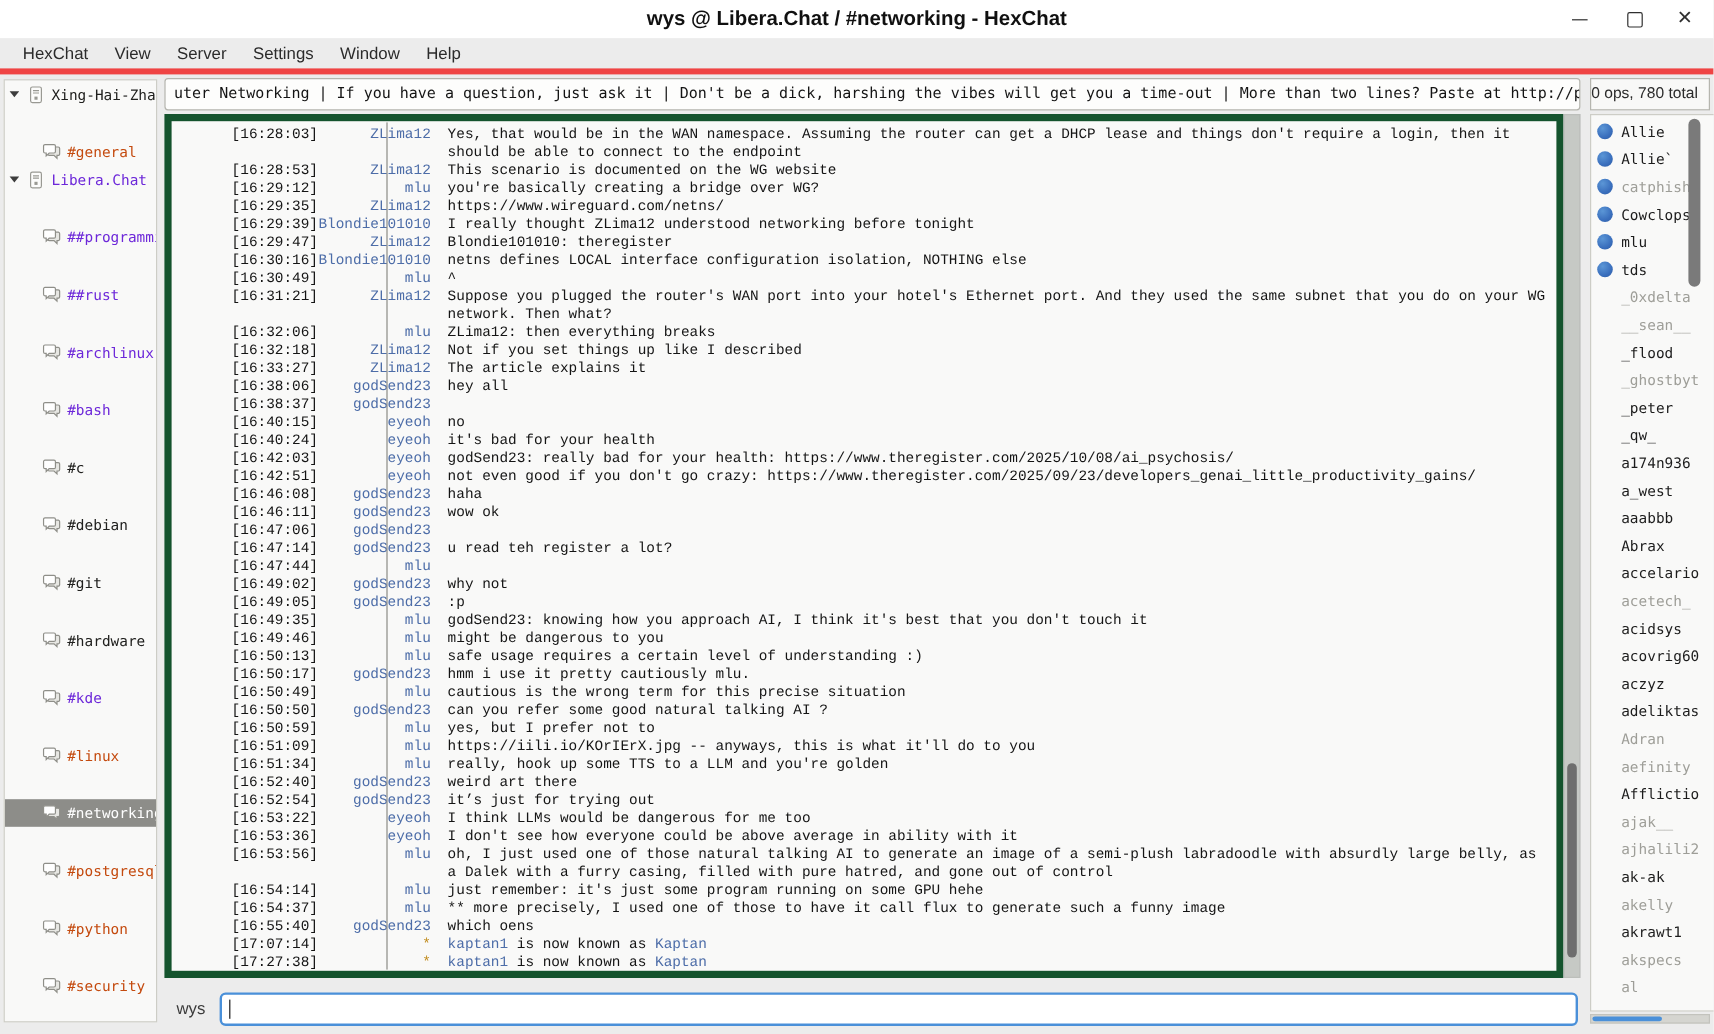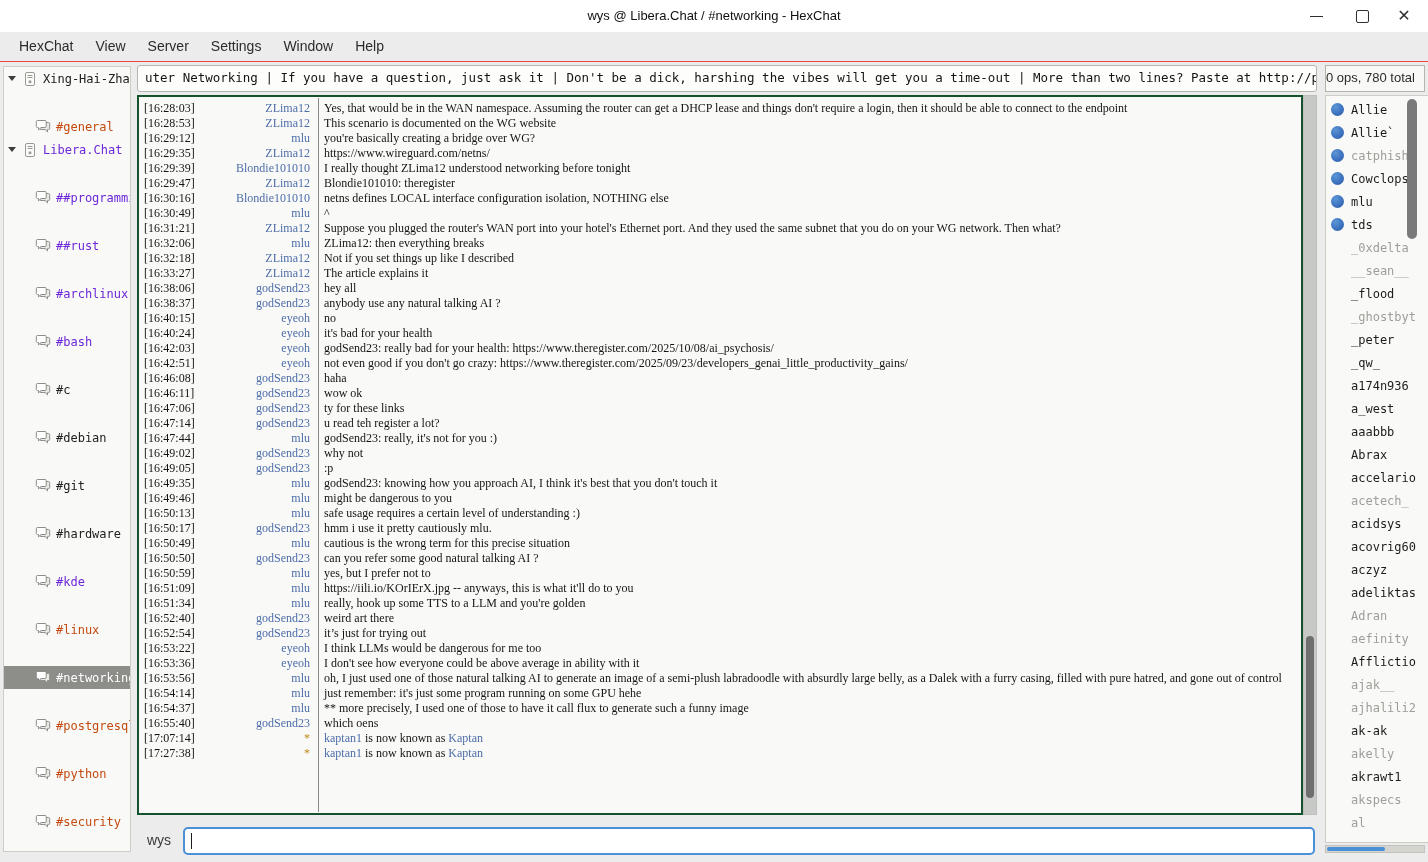--- a/index.html
+++ b/index.html
@@ -8,7 +8,7 @@
 
   
   .titlebar { position:absolute; left:0; top:0; width:1428px; height:32px; background:#ffffff; }
-  .win-title { line-height:32px; text-align:center; font-weight:normal; font-size:13px; color:#101010; }
+  .win-title { line-height:32px; text-align:center; font-weight:bold; font-size:17px; color:#101010; }
   .win-btn { position:absolute; top:0; width:40px; height:32px; display:flex; align-items:center; justify-content:center; }
   .btn-min { right:92px; } .btn-max { right:46px; } .btn-close { right:4px; }
   .glyph-min { width:13px; height:0; border-top:1.6px solid #2f2f2f; display:block; }

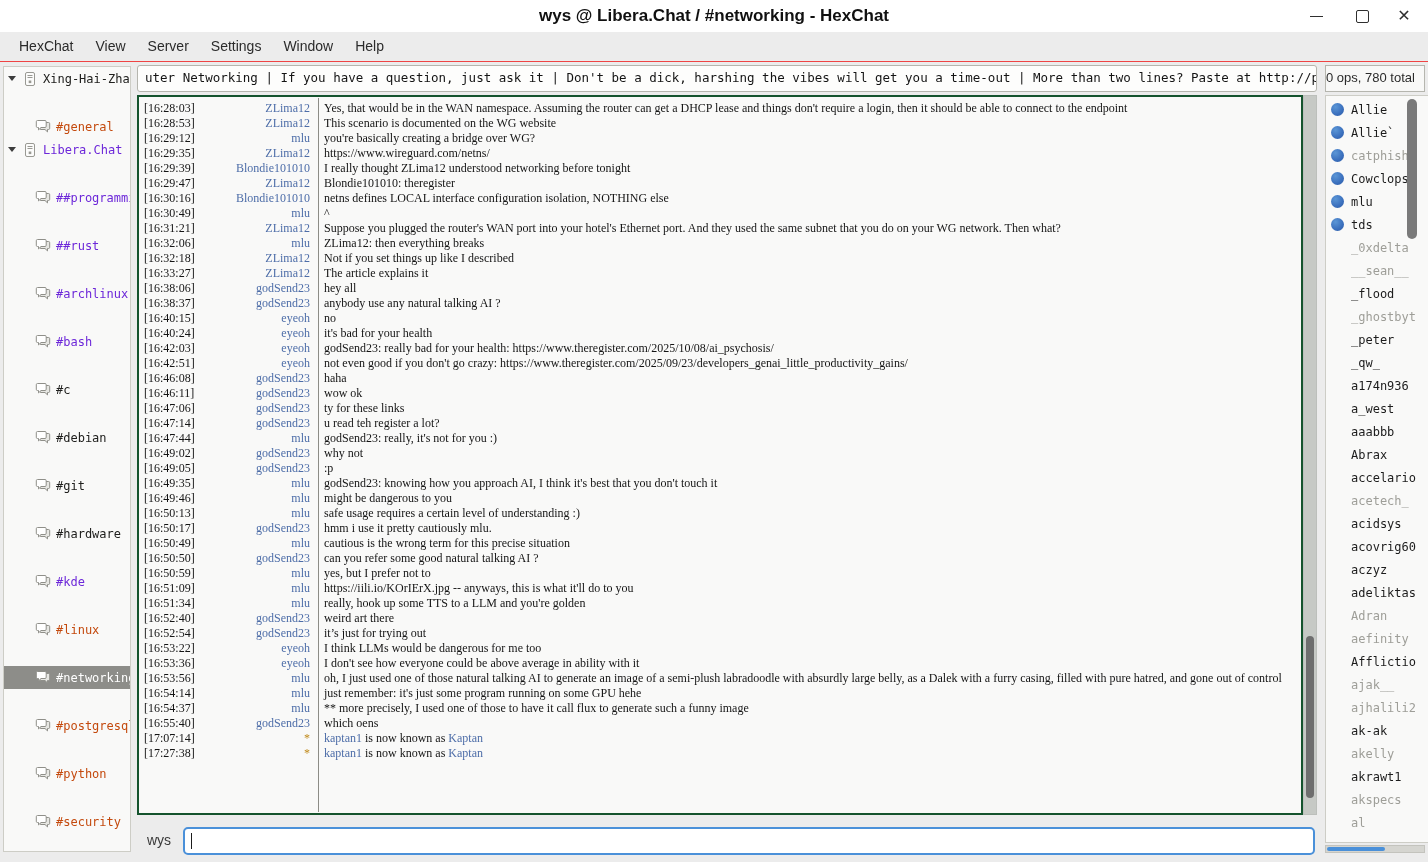--- a/index.html
+++ b/index.html
@@ -16,7 +16,7 @@
   .glyph-close { font-size:16px; color:#2f2f2f; line-height:16px; }
 
   
-  .menubar { position:absolute; left:0; top:32px; width:1428px; height:30px; background:#ececec; display:flex; align-items:center; padding-left:8px; border-bottom:1px solid #ef4444; }
+  .menubar { position:absolute; left:0; top:32px; width:1428px; height:30px; background:#ececec; display:flex; align-items:center; padding-left:8px; border-bottom:5px solid #ef4444; }
   .menu-item { padding:0 11px; font-size:14px; color:#2b2b2b; line-height:29px; }
 
   

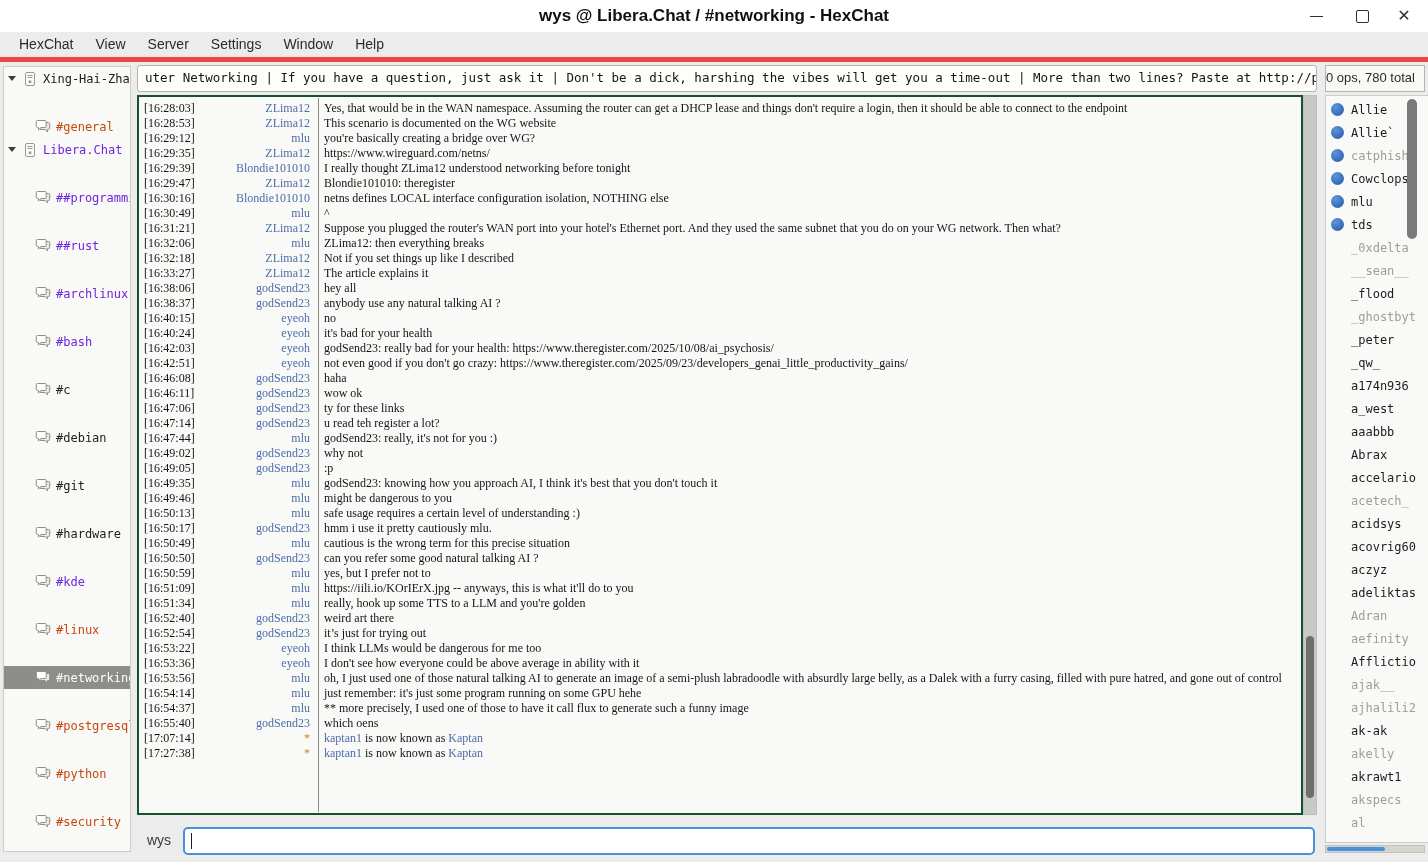--- a/index.html
+++ b/index.html
@@ -36,7 +36,7 @@
   .topic-bar { position:absolute; left:137px; top:65px; width:1180px; height:27px; background:#fdfdfc; border:1px solid #b5b5ae; border-radius:3px; font-family:"DejaVu Sans Mono", monospace; font-size:12.5px; line-height:24px; color:#141414; padding:0 7px; white-space:nowrap; overflow:hidden; }
 
   
-  .chat-box { position:absolute; left:137px; top:95px; width:1166px; height:720px; background:#f9f9f8; border:2px solid #14532d; overflow:hidden; font-family:Liberation Serif, serif; font-size:12px; line-height:15px; color:#141414; padding-top:4px; }
+  .chat-box { position:absolute; left:137px; top:95px; width:1166px; height:720px; background:#f9f9f8; border:6px solid #14532d; overflow:hidden; font-family:Liberation Mono, monospace; font-size:12px; line-height:15px; color:#141414; padding-top:4px;padding-left:45px; }
   .chat-box::after { content:""; position:absolute; left:179px; top:1px; bottom:1px; width:1px; background:#8c8c86; }
   .chat-row { display:flex; align-items:flex-start; }
   .c-time { width:72px; flex:none; padding-left:5px; white-space:nowrap; }

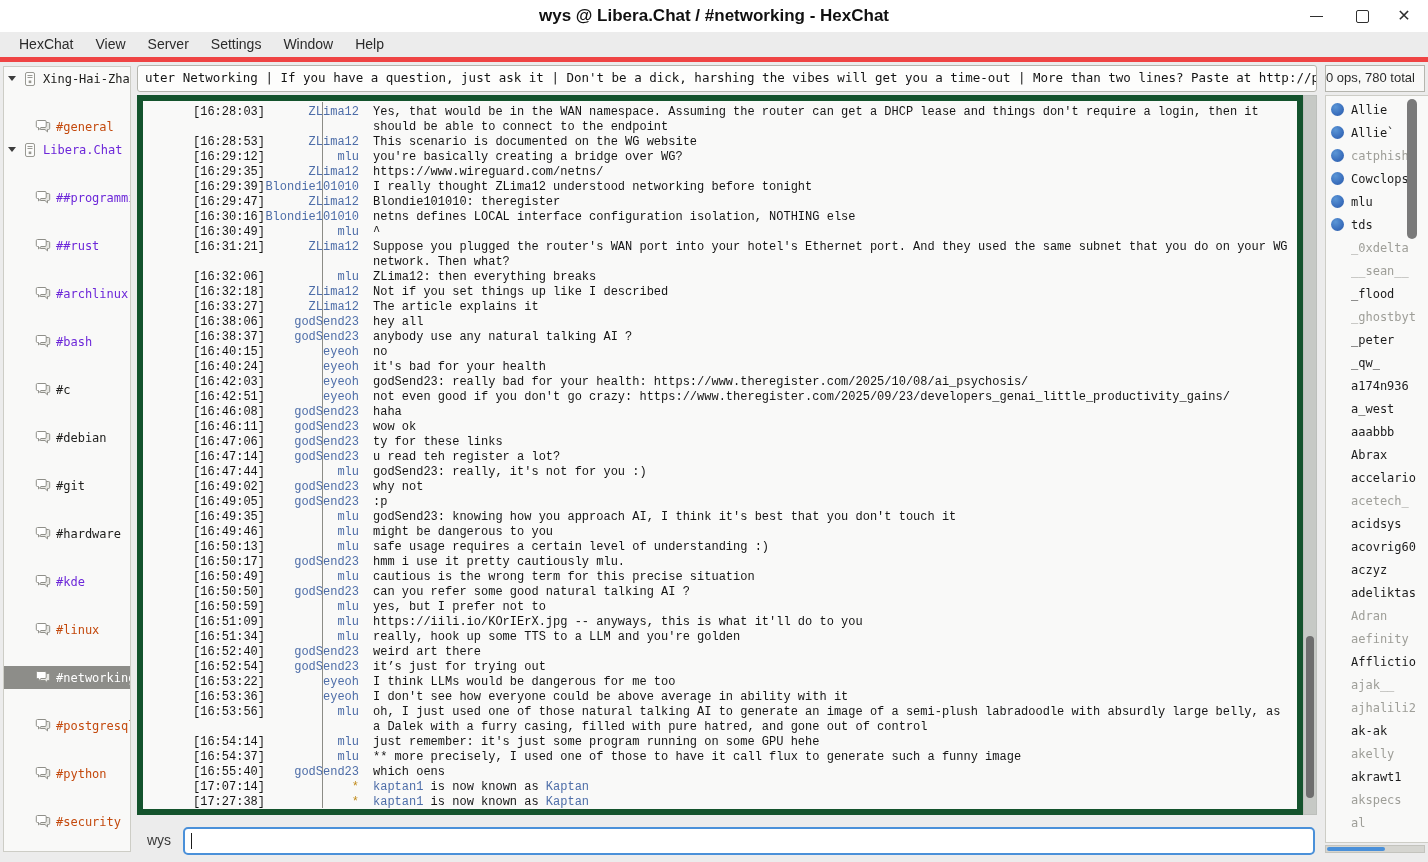--- a/index.html
+++ b/index.html
@@ -430,9 +430,6 @@
     <div class="chat-row">
       <span class="c-time">[16:38:37]</span>
       <span class="c-nick">godSend23</span>
-      <span class="c-msg">
-        
-      <span>anybody use any natural talking AI ?</span></span>
     </div>
 
     <div class="chat-row">

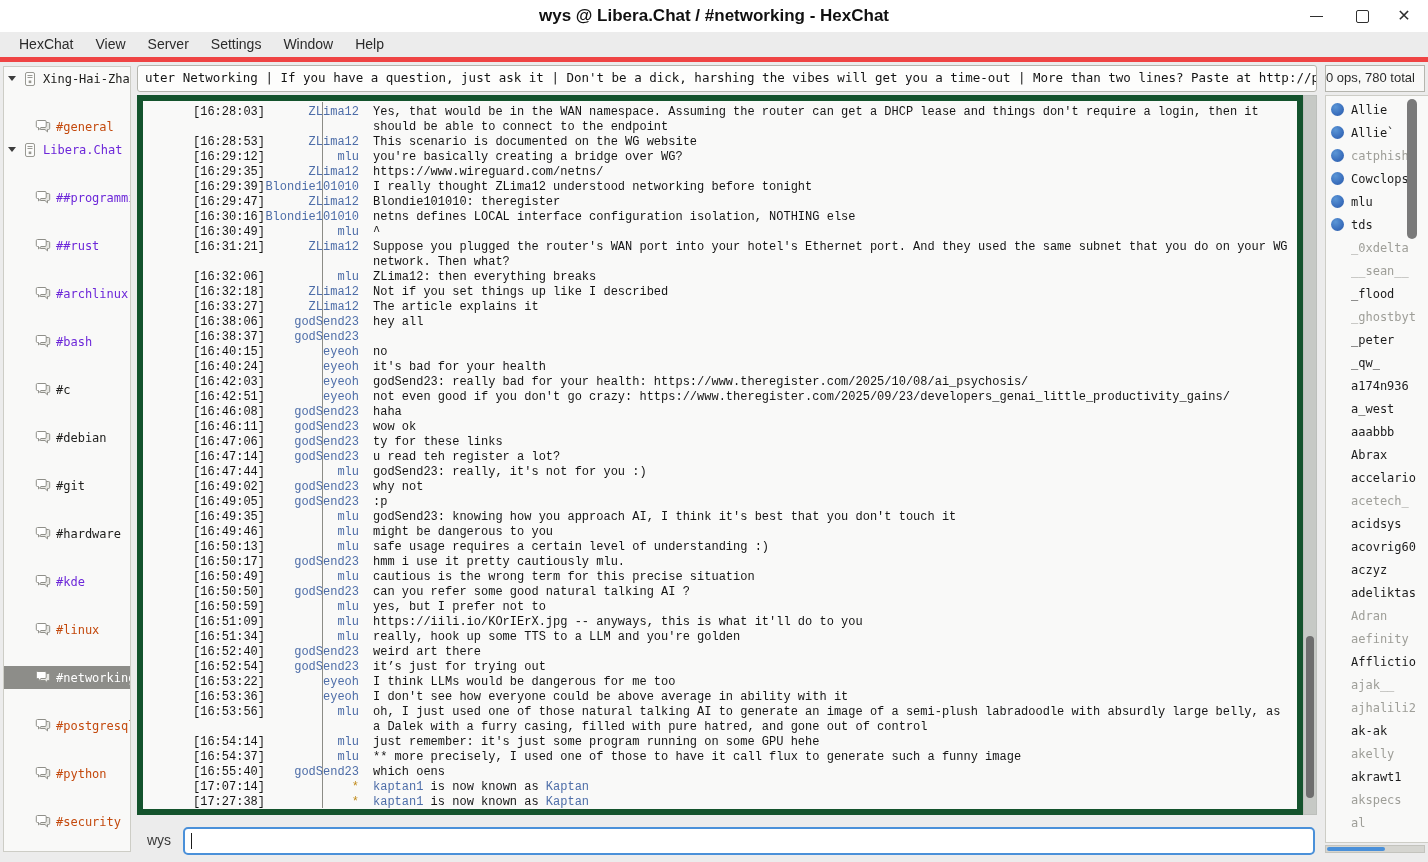--- a/index.html
+++ b/index.html
@@ -483,9 +483,6 @@
     <div class="chat-row">
       <span class="c-time">[16:47:06]</span>
       <span class="c-nick">godSend23</span>
-      <span class="c-msg">
-        
-      <span>ty for these links</span></span>
     </div>
 
     <div class="chat-row">

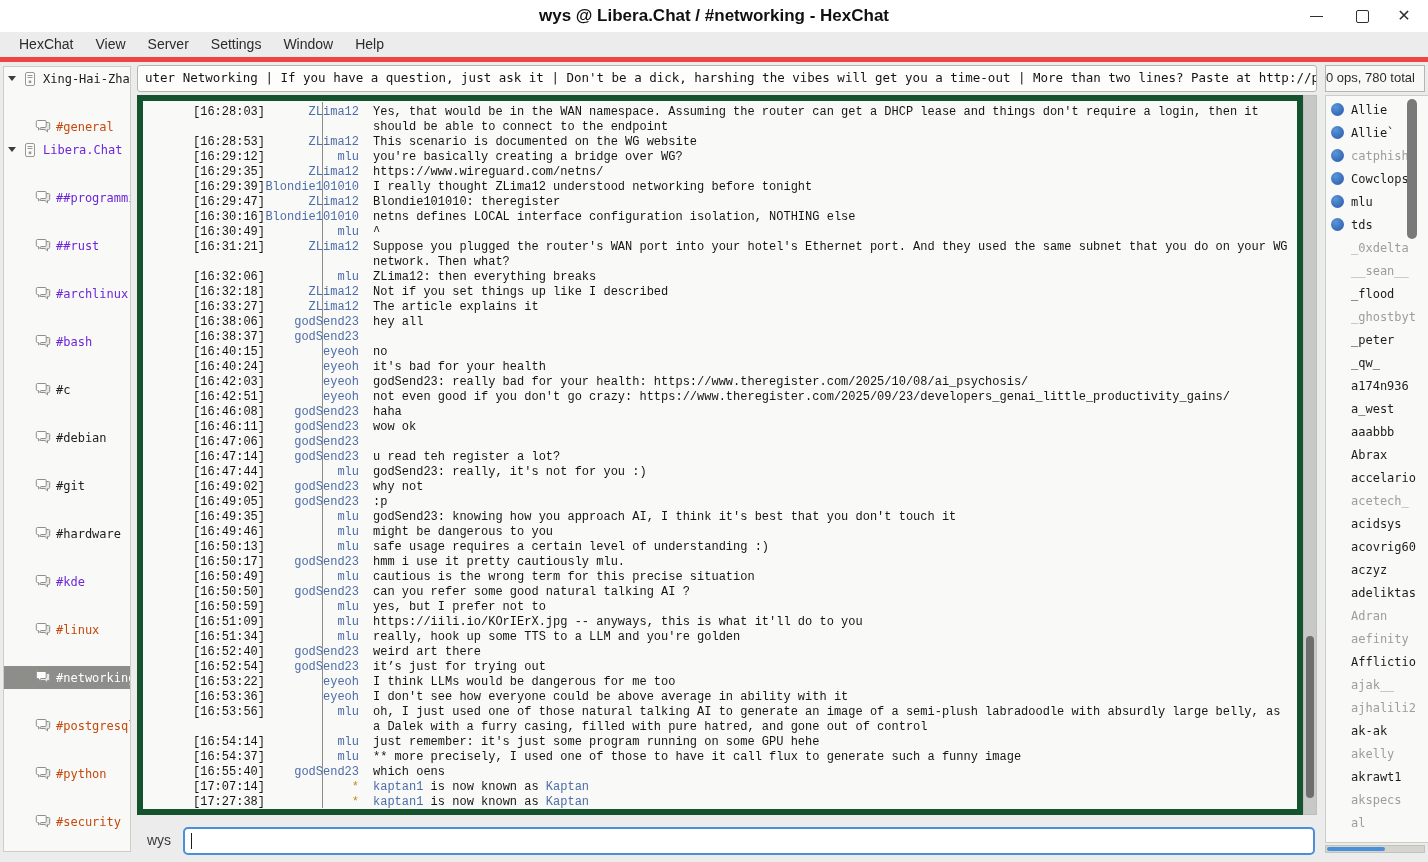--- a/index.html
+++ b/index.html
@@ -496,9 +496,6 @@
     <div class="chat-row">
       <span class="c-time">[16:47:44]</span>
       <span class="c-nick">mlu</span>
-      <span class="c-msg">
-        
-      <span>godSend23: really, it's not for you :)</span></span>
     </div>
 
     <div class="chat-row">

